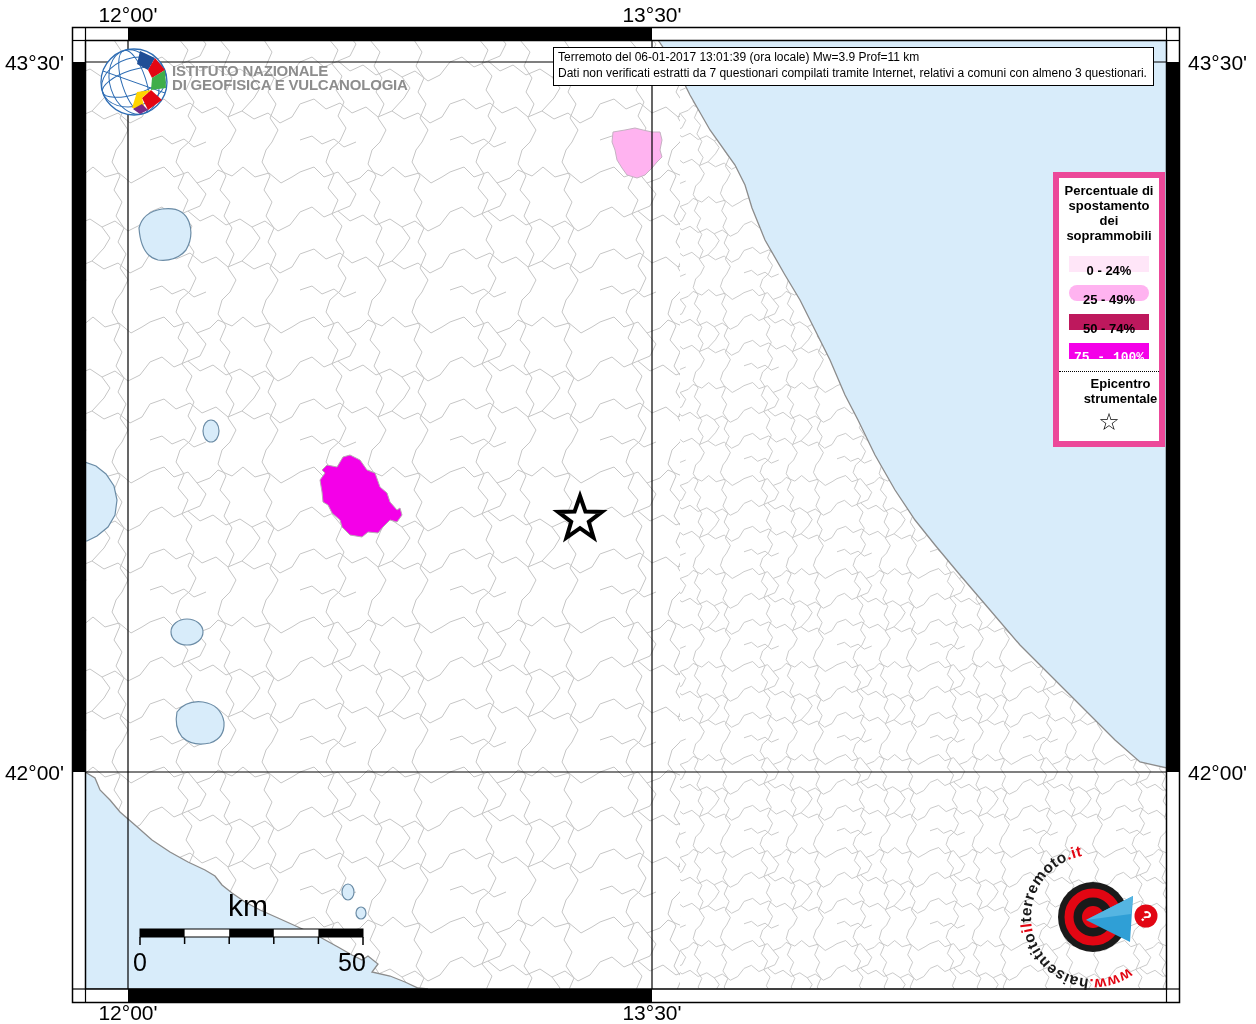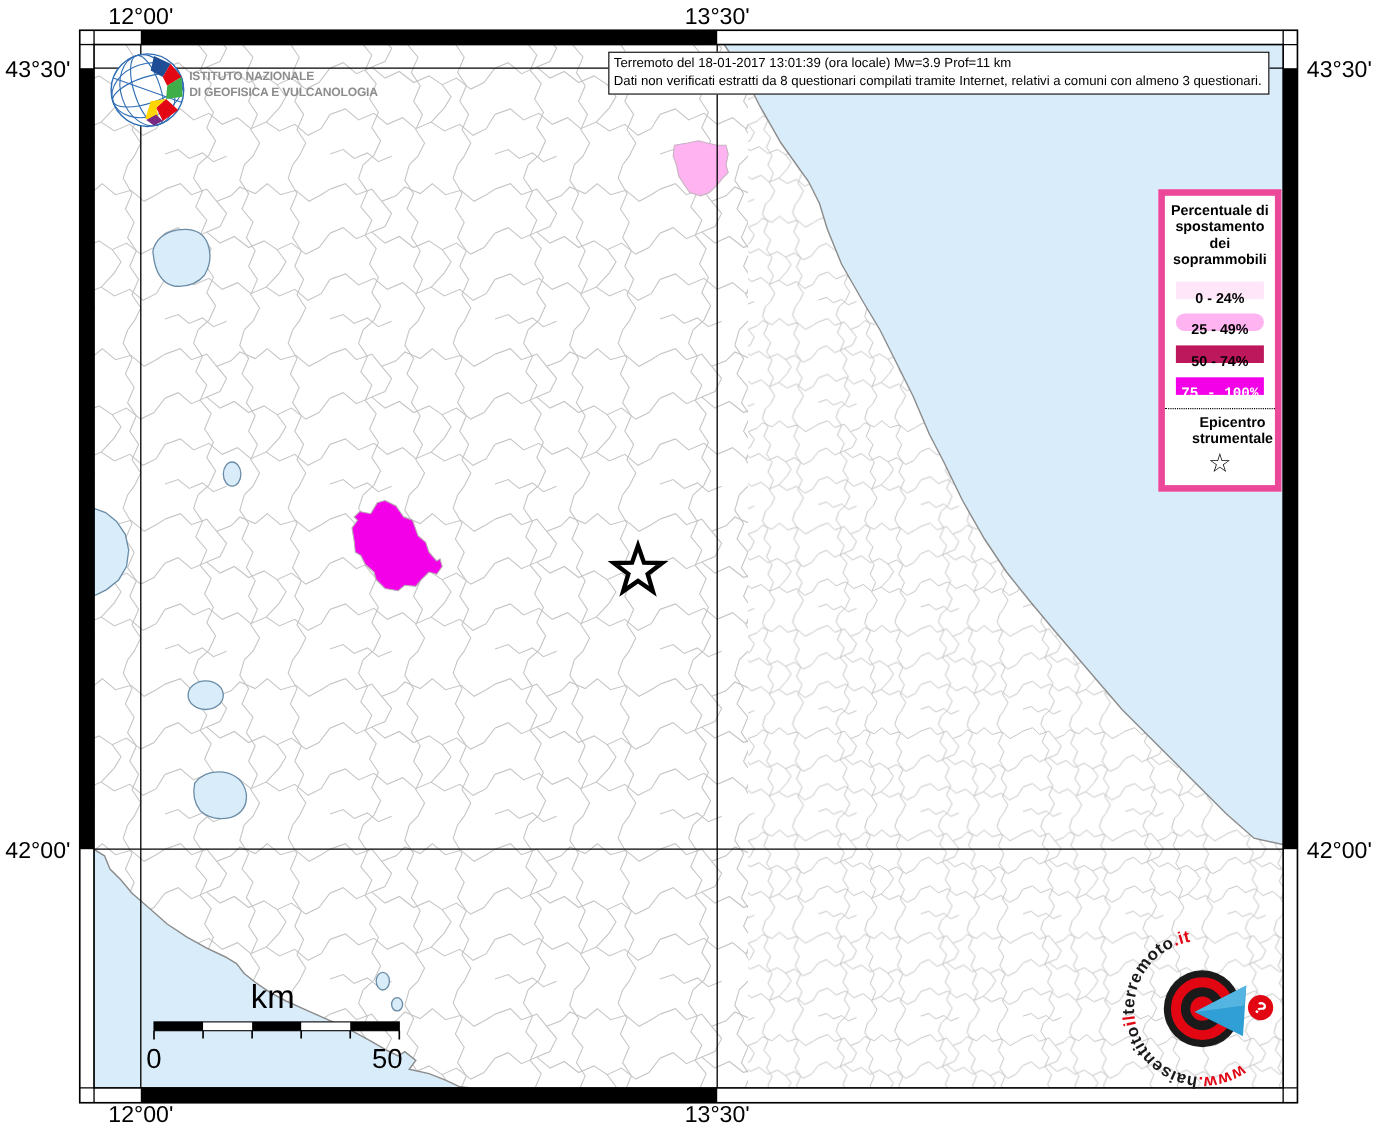--- a/index.html
+++ b/index.html
@@ -183,7 +183,7 @@
 </div>
 
 <div class="info-box">
-  <div>Terremoto del 18-01-2017 13:01:39 (ora locale) Mw=3.9 Prof=11 km</div>
+  <div>Terremoto del 06-01-2017 13:01:39 (ora locale) Mw=3.9 Prof=11 km</div>
   <div>Dati non verificati estratti da 8 questionari compilati tramite Internet, relativi a comuni con almeno 3 questionari.</div>
 </div>
 

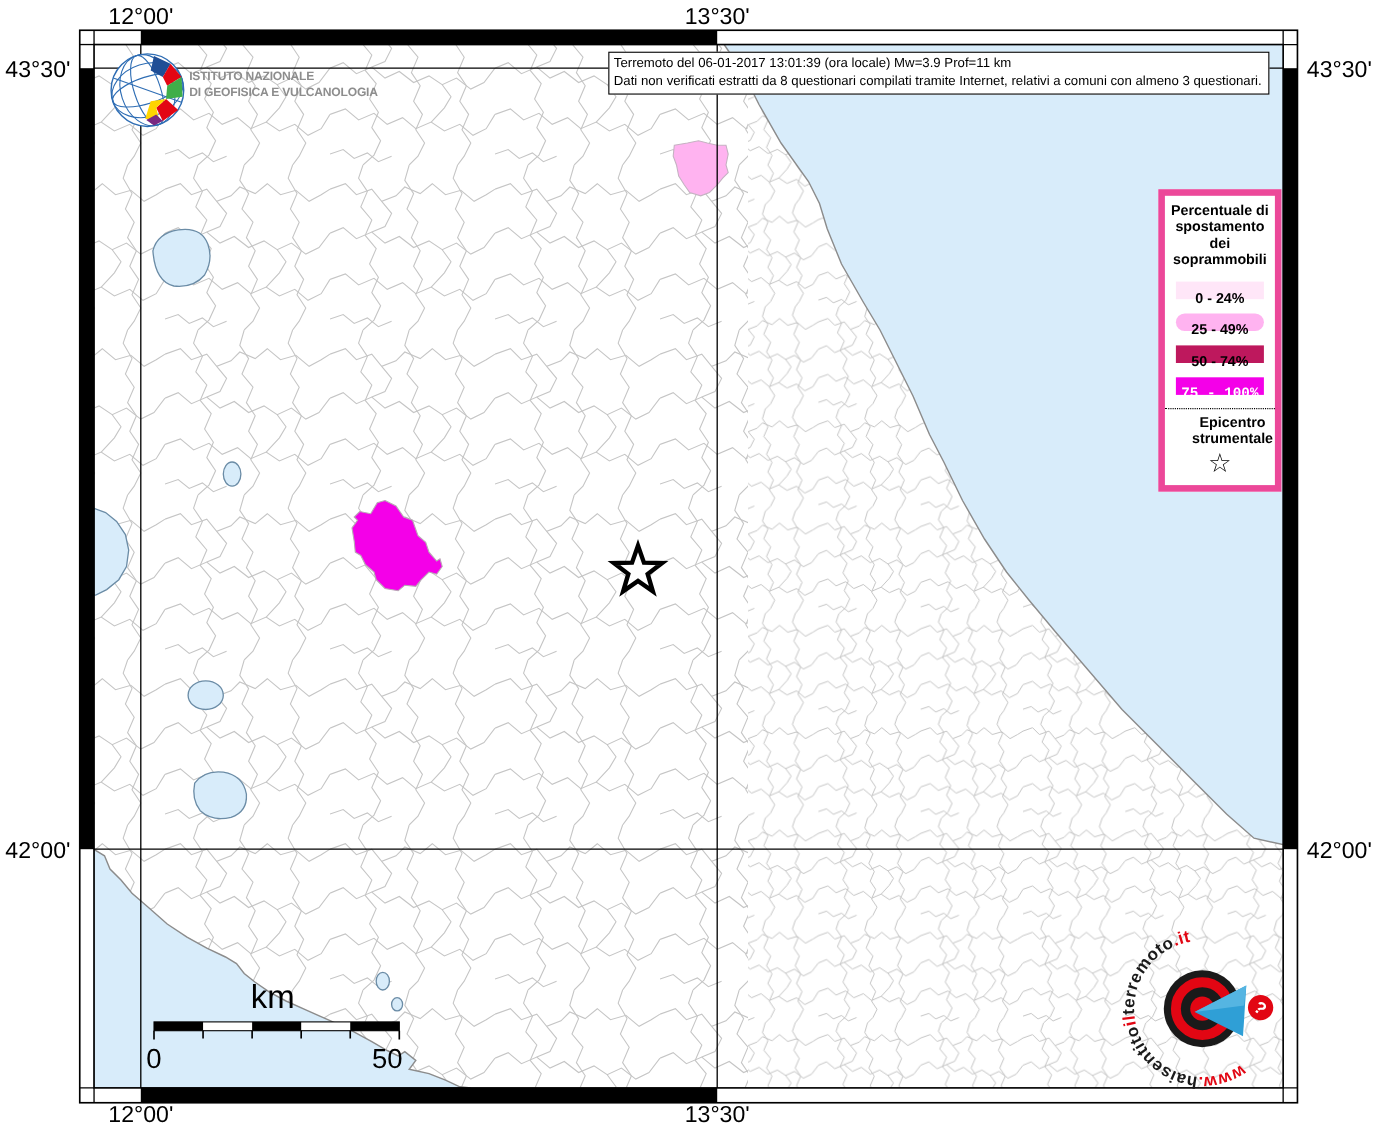--- a/index.html
+++ b/index.html
@@ -26,7 +26,7 @@
 
   
   .ingv{position:absolute;left:172px;top:64px;z-index:4;color:#8d8d8d;
-        font-weight:bold;font-size:11px;line-height:13.5px;letter-spacing:-0.2px;}
+        font-weight:bold;font-size:15px;line-height:13.5px;letter-spacing:-0.2px;}
 </style>
 </head>
 <body>

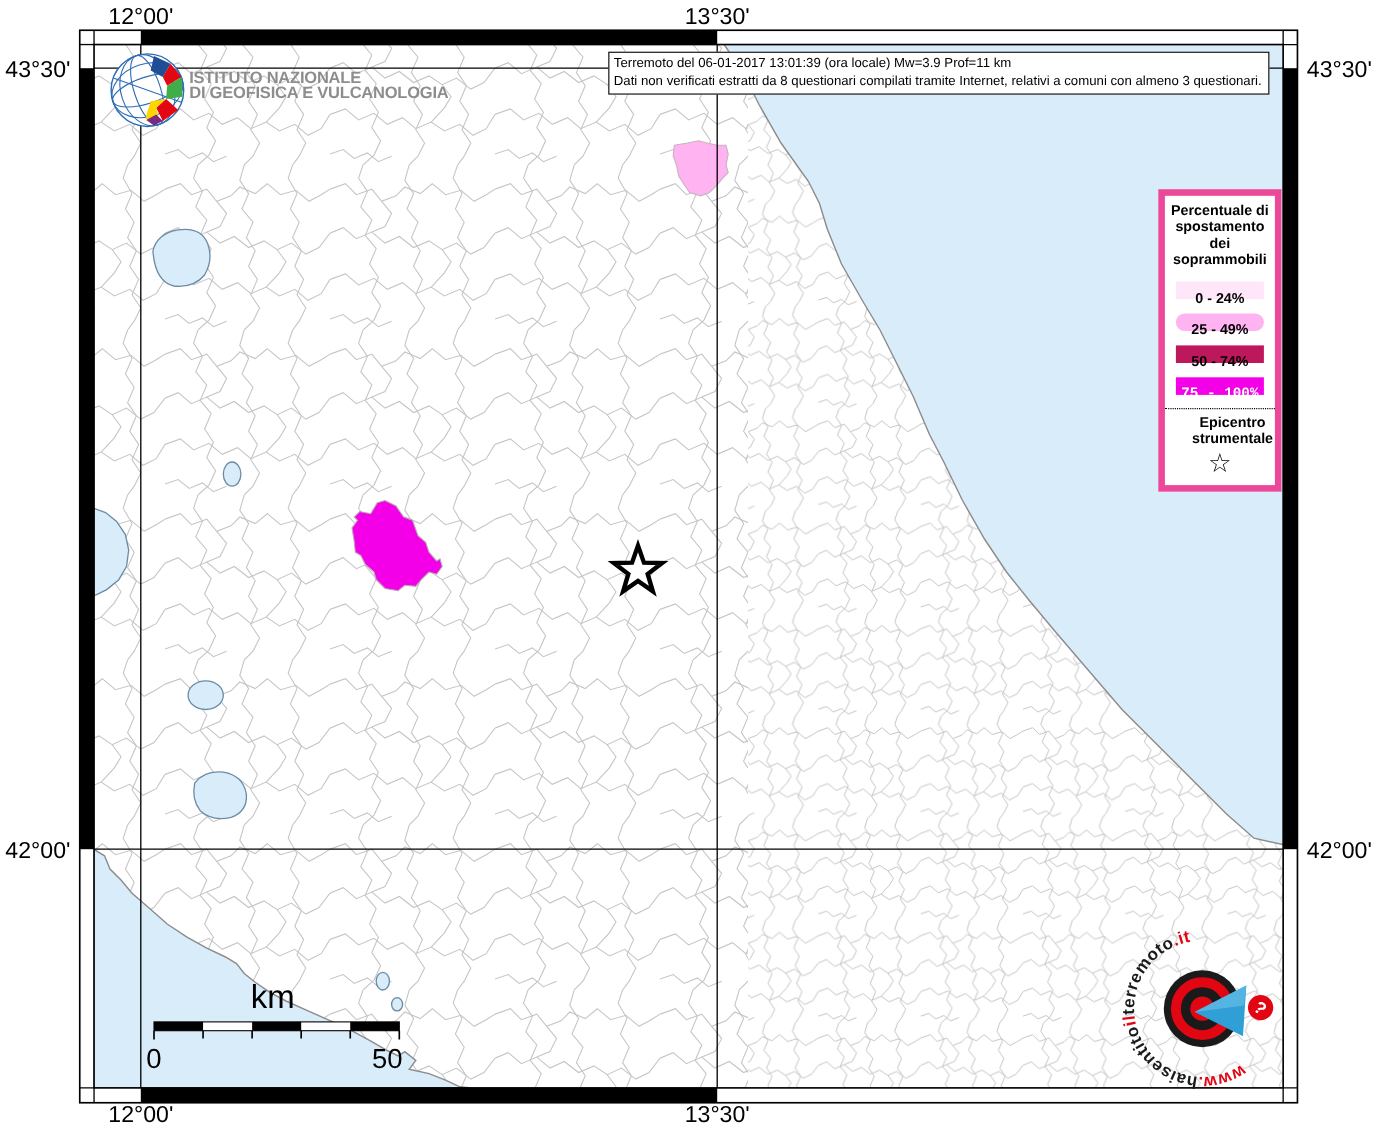--- a/index.html
+++ b/index.html
@@ -184,7 +184,7 @@
 
 <div class="info-box">
   <div>Terremoto del 06-01-2017 13:01:39 (ora locale) Mw=3.9 Prof=11 km</div>
-  <div>Dati non verificati estratti da 8 questionari compilati tramite Internet, relativi a comuni con almeno 3 questionari.</div>
+  <div>Dati non verificati estratti da 7 questionari compilati tramite Internet, relativi a comuni con almeno 3 questionari.</div>
 </div>
 
 <div class="legend">

